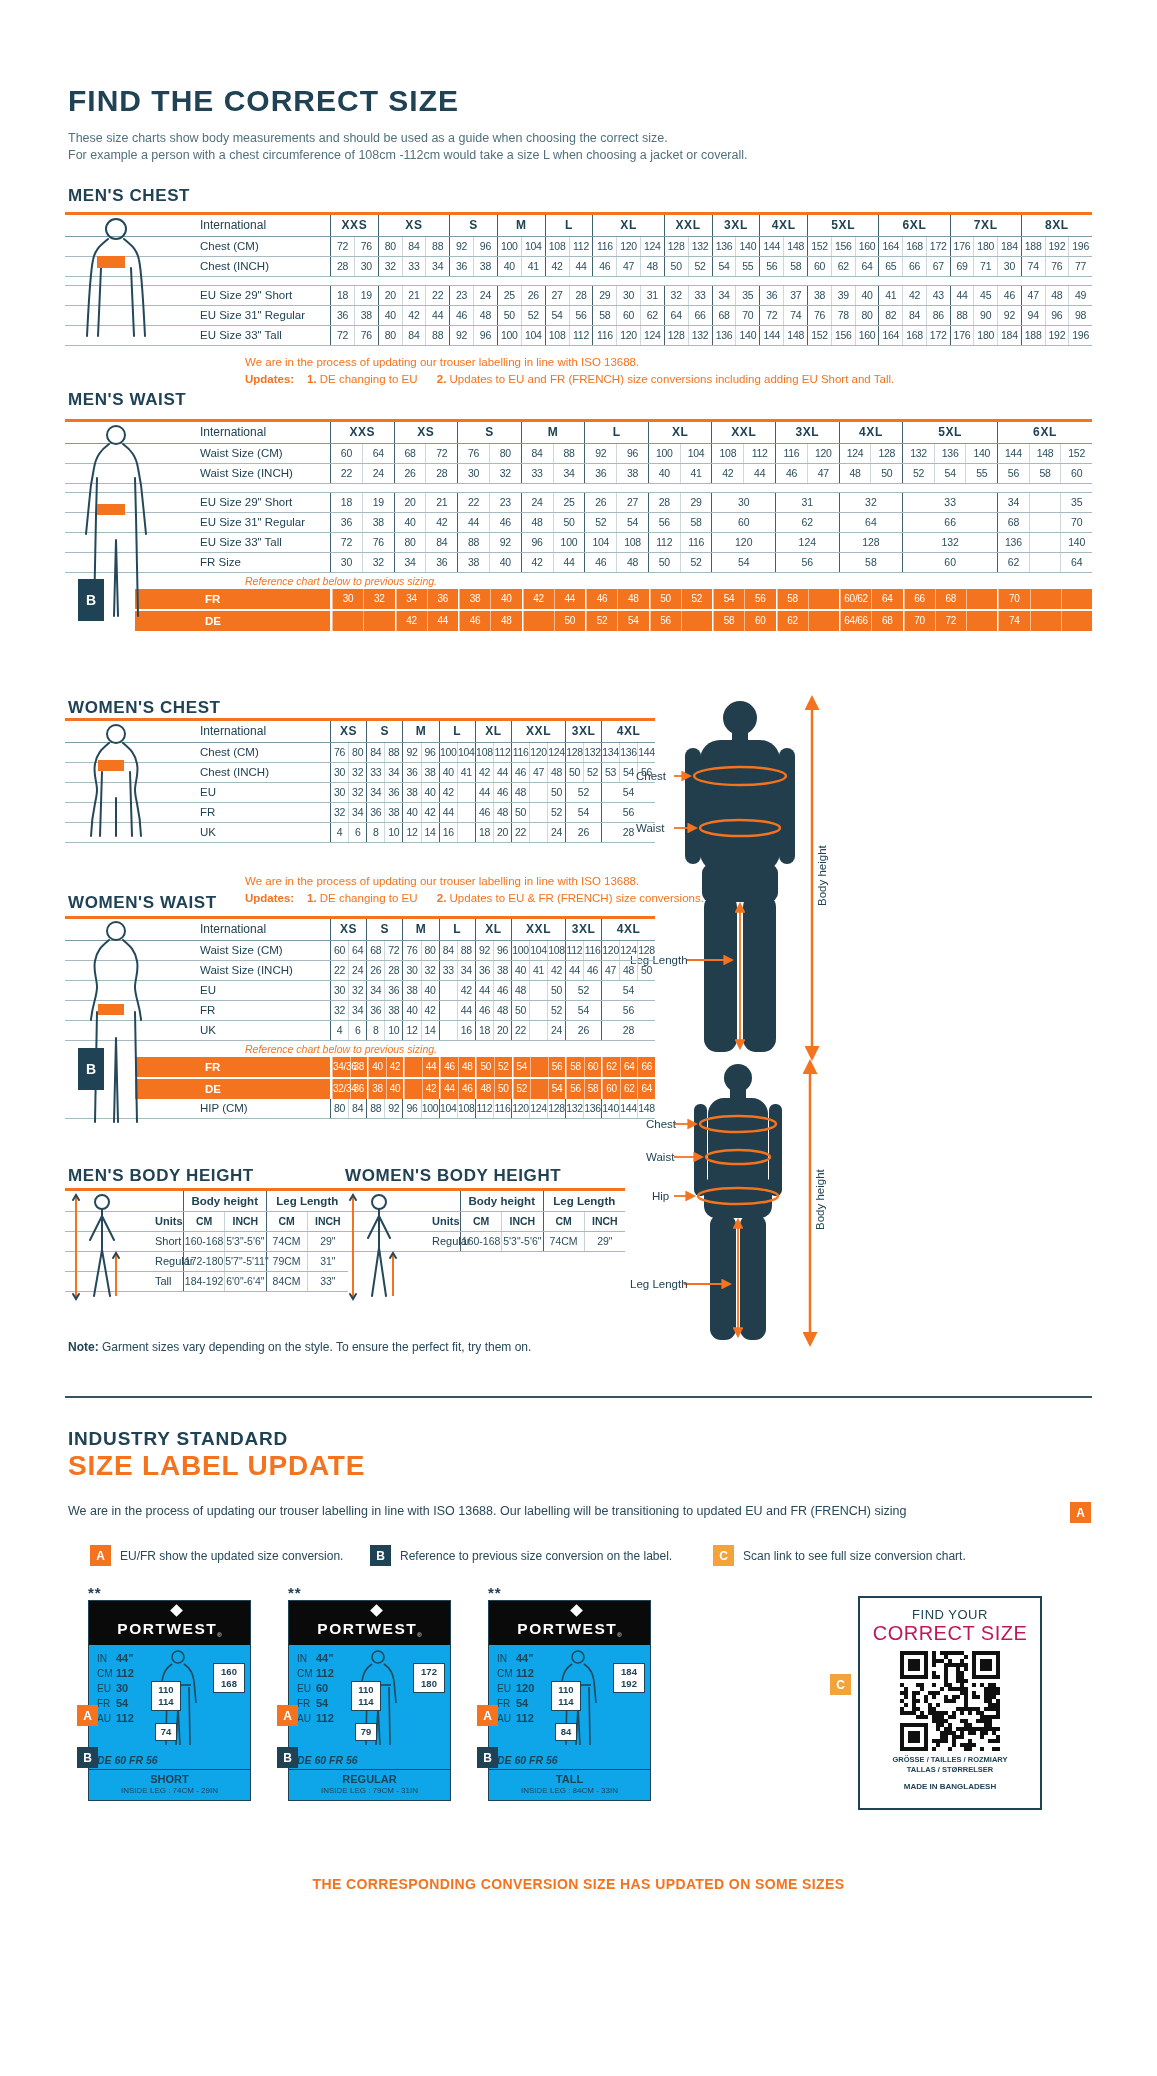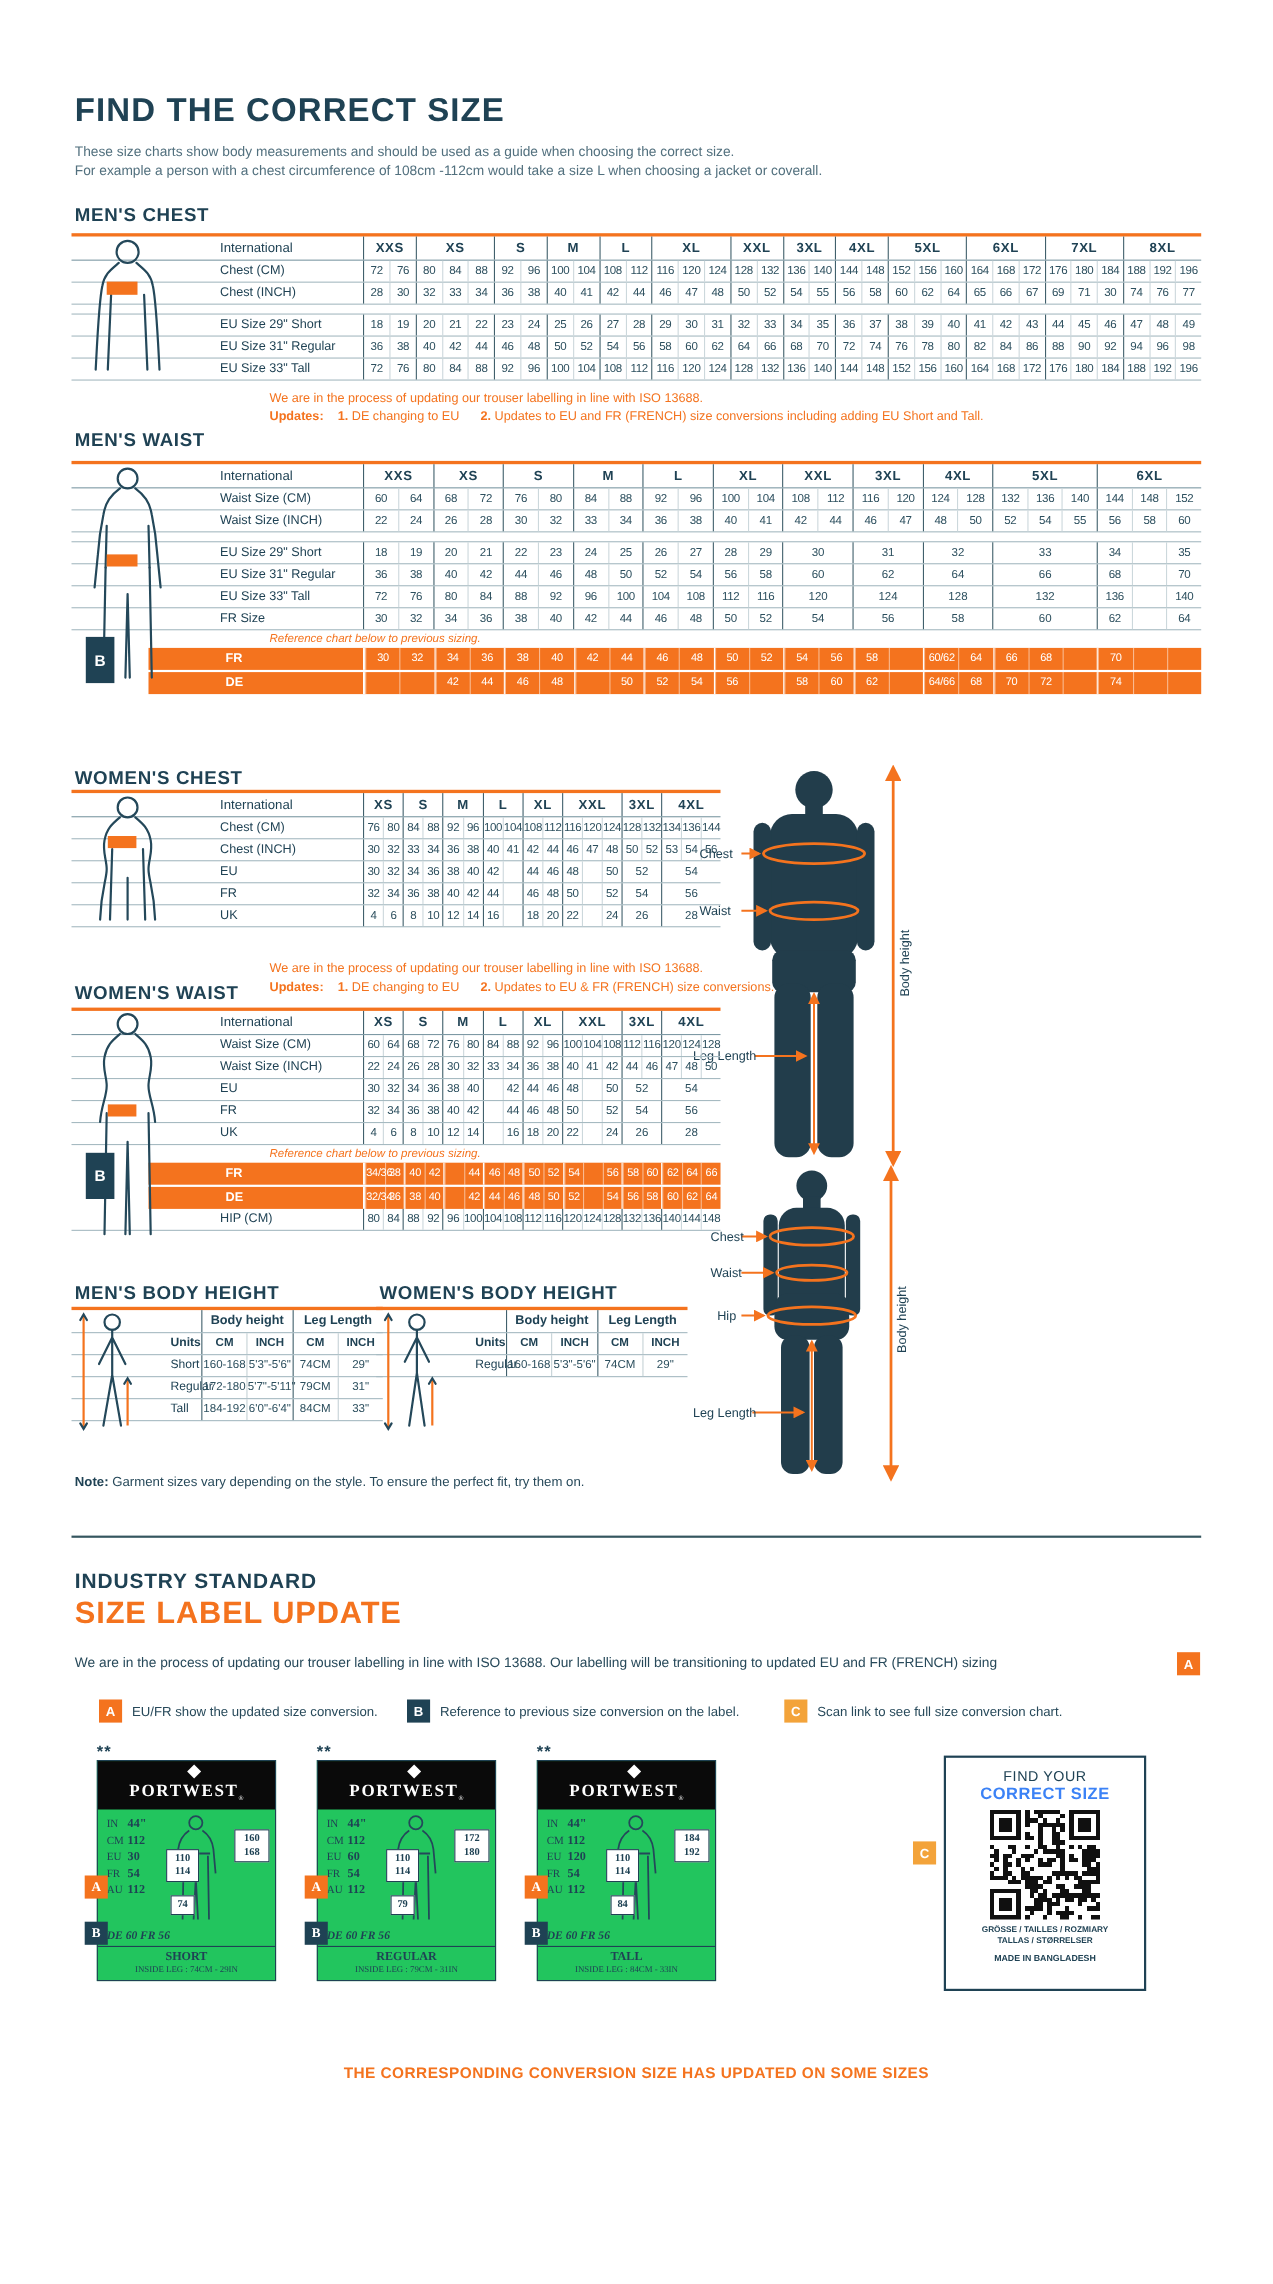--- a/index.html
+++ b/index.html
@@ -75,7 +75,7 @@
   .cards-row{position:absolute;left:88px;top:1584px;display:flex;gap:37px;}
   .card-wrap{position:relative;width:163px;}
   .card-stars{font-size:15px;font-weight:bold;color:#1f4254;height:16px;letter-spacing:1px;}
-  .card{position:relative;width:161px;border:1px solid #1f4254;background:#22c55e;font-family:Liberation Serif, serif;}
+  .card{position:relative;width:161px;border:1px solid #1f4254;background:#0ea5e9;}
   .card-logo{position:relative;height:44px;background:#0a0a0a;display:flex;align-items:flex-end;justify-content:center;padding-bottom:7px;box-sizing:border-box;}
   .logo-diamond{position:absolute;top:5px;left:50%;margin-left:2px;width:9px;height:9px;background:#fff;transform:rotate(45deg);}
   .logo-text{color:#fff;font-weight:bold;font-size:15.5px;letter-spacing:1.5px;}

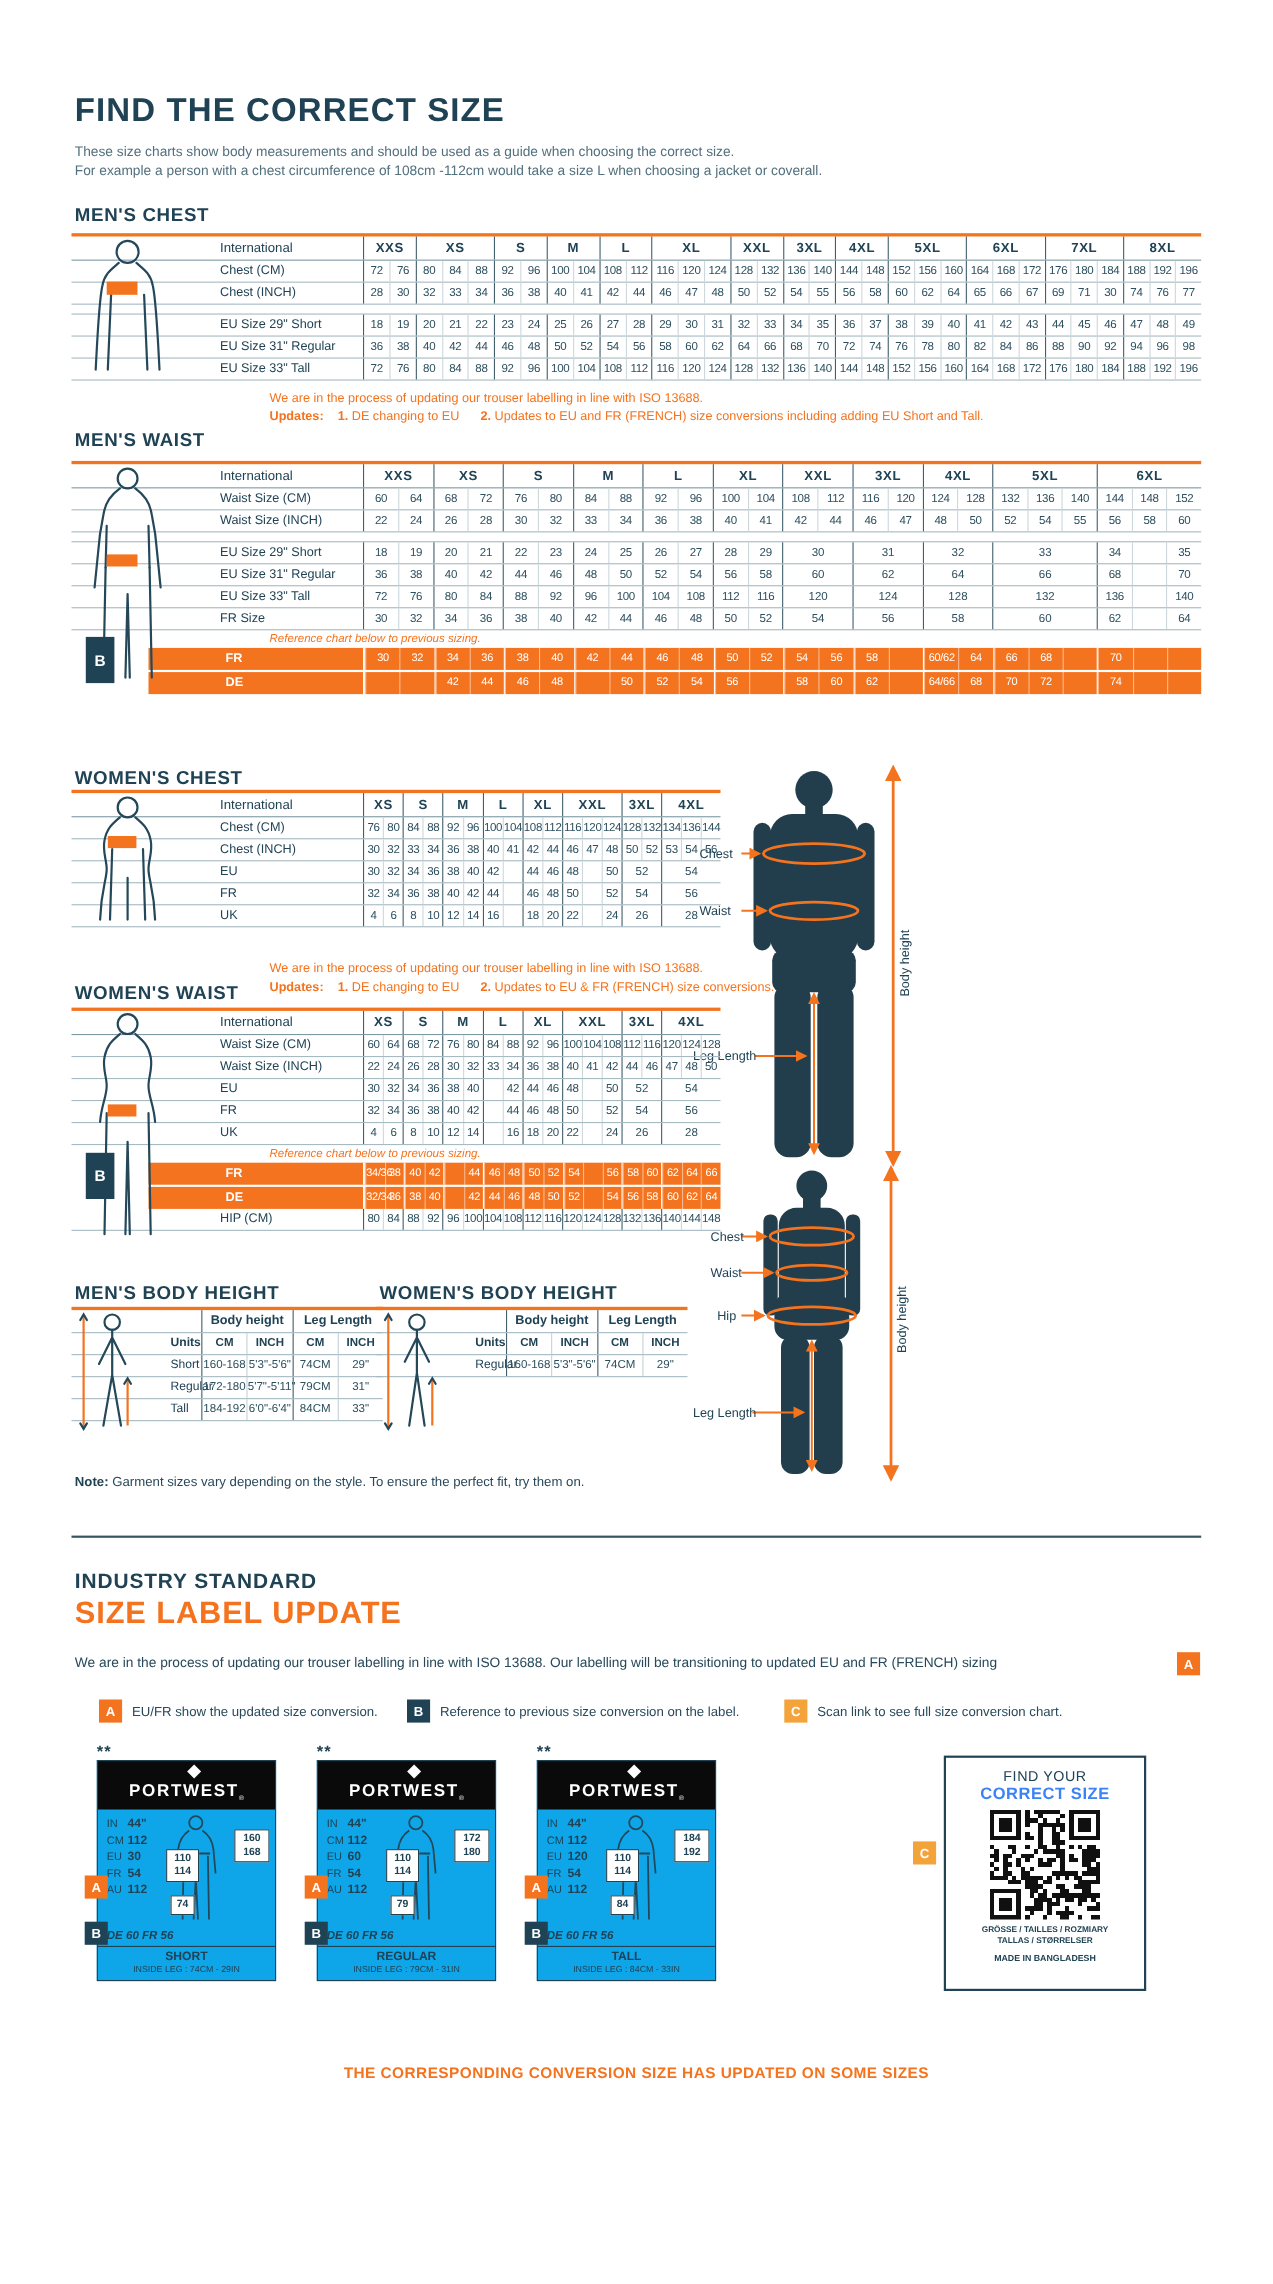--- a/index.html
+++ b/index.html
@@ -100,7 +100,7 @@
 
   .qr-card{position:absolute;left:858px;top:1596px;width:184px;height:214px;border:2px solid #1f4254;background:#fff;text-align:center;box-sizing:border-box;padding-top:9px;}
   .qr-find{font-size:13px;color:#1f4254;letter-spacing:.5px;}
-  .qr-correct{font-size:15px;font-weight:bold;color:#3b82f6;letter-spacing:.5px;}
+  .qr-correct{font-size:20px;font-weight:normal;color:#be185d;letter-spacing:.5px;}
   .qr-box{margin:6px auto 4px;width:100px;height:100px;}
   .qr-langs{font-size:7.5px;font-weight:bold;color:#1f4254;line-height:10px;}
   .qr-made{font-size:8px;font-weight:bold;color:#1f4254;margin-top:7px;}

